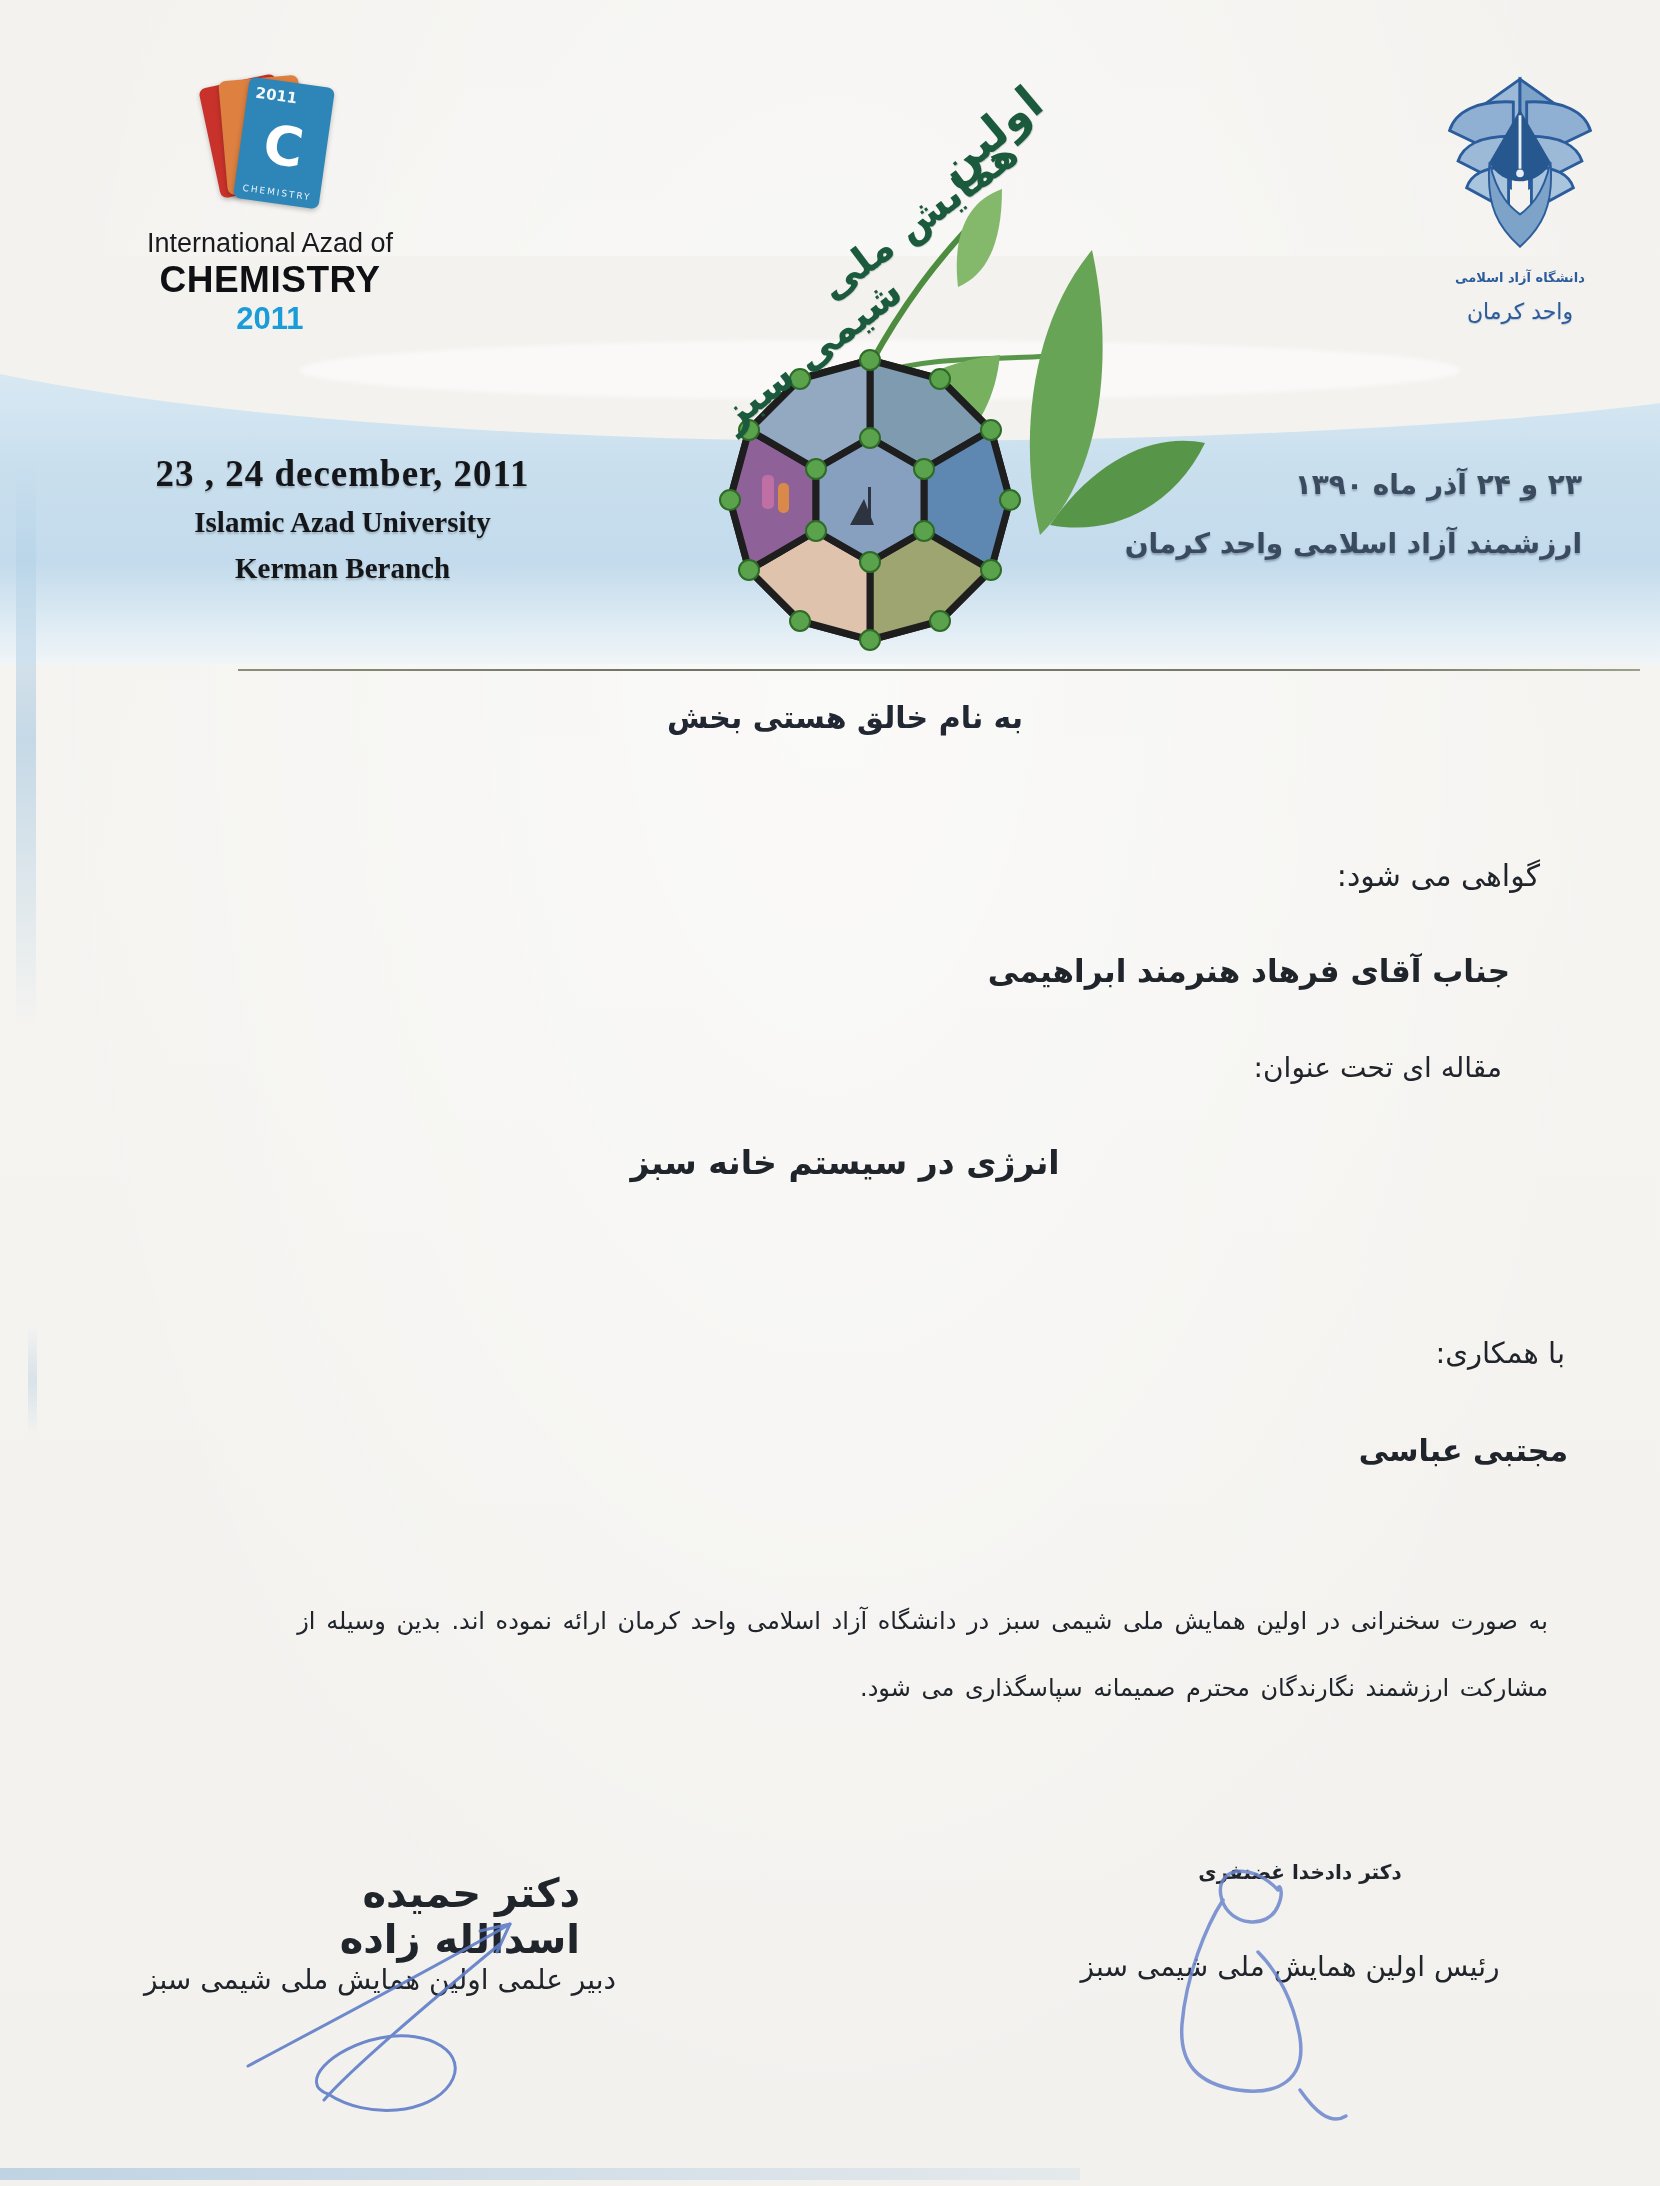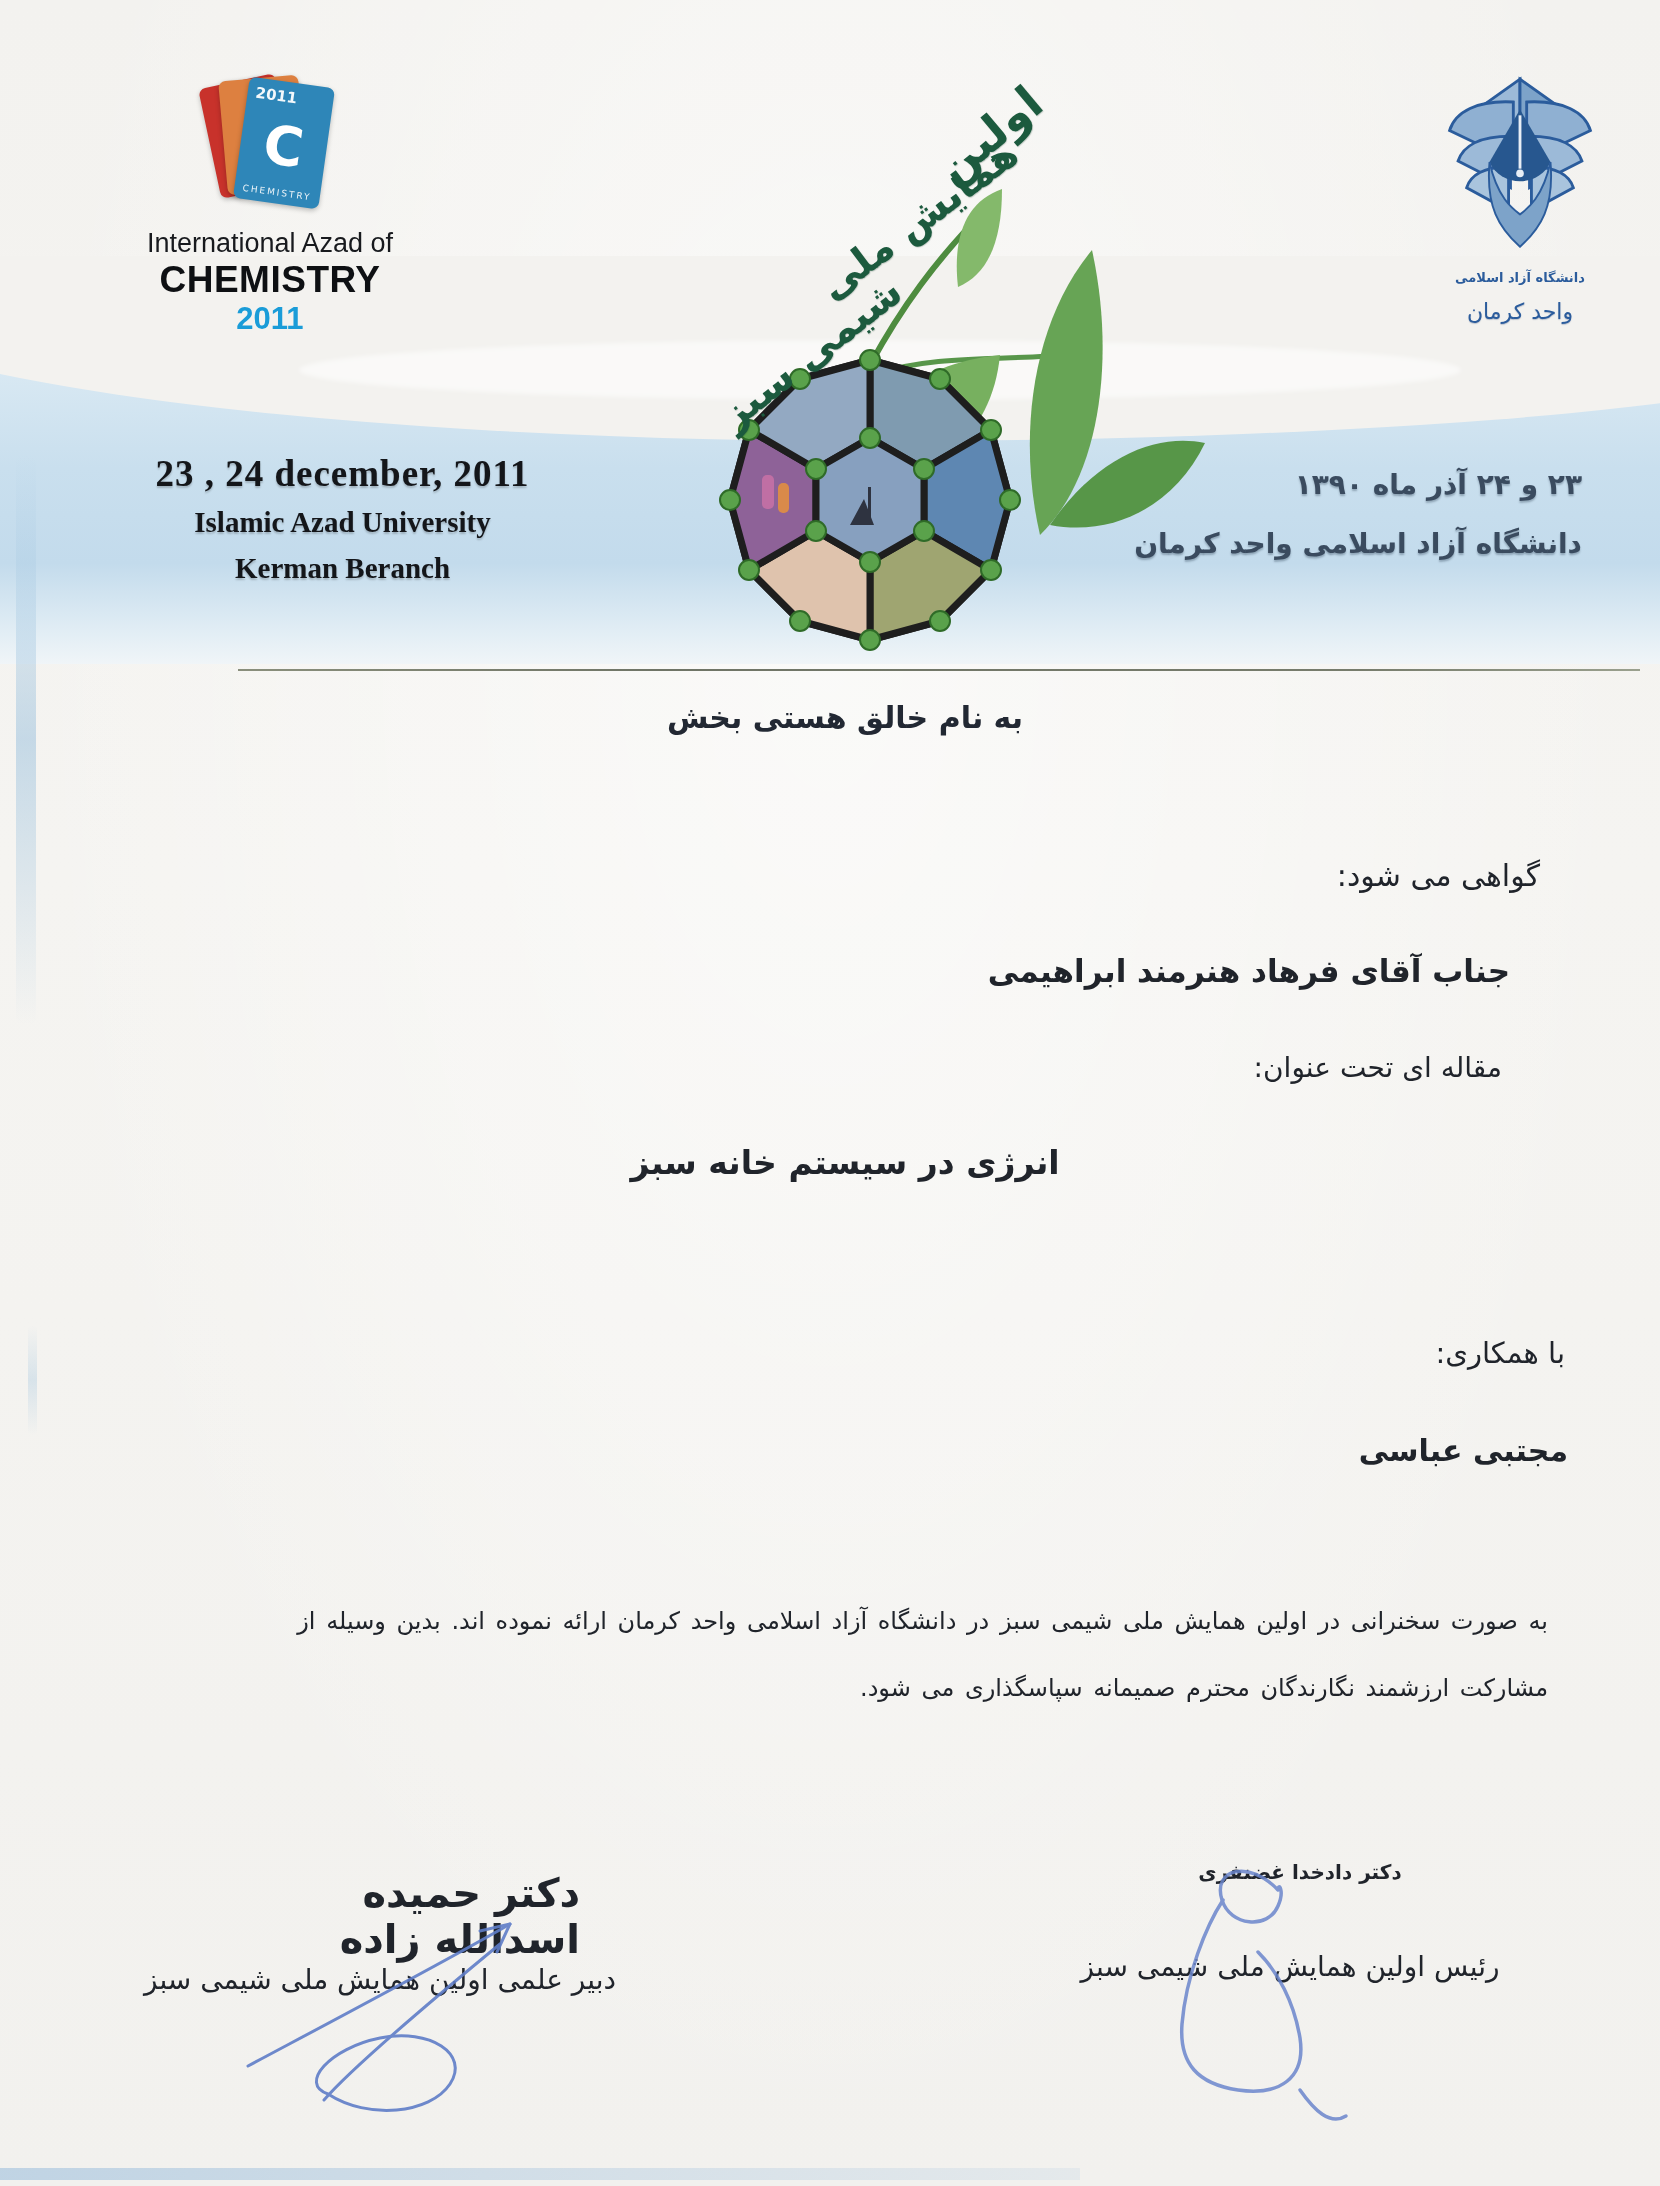--- a/index.html
+++ b/index.html
@@ -211,7 +211,7 @@
   </div>
   <div class="fa-block">
     <div class="d1">۲۳ و ۲۴ آذر ماه  ۱۳۹۰</div>
-    <div class="d2">دانشگاه آزاد اسلامی واحد کرمان</div>
+    <div class="d2">ارزشمند آزاد اسلامی واحد کرمان</div>
   </div>
 
   <div class="invocation fa">به نام خالق هستی بخش</div>

